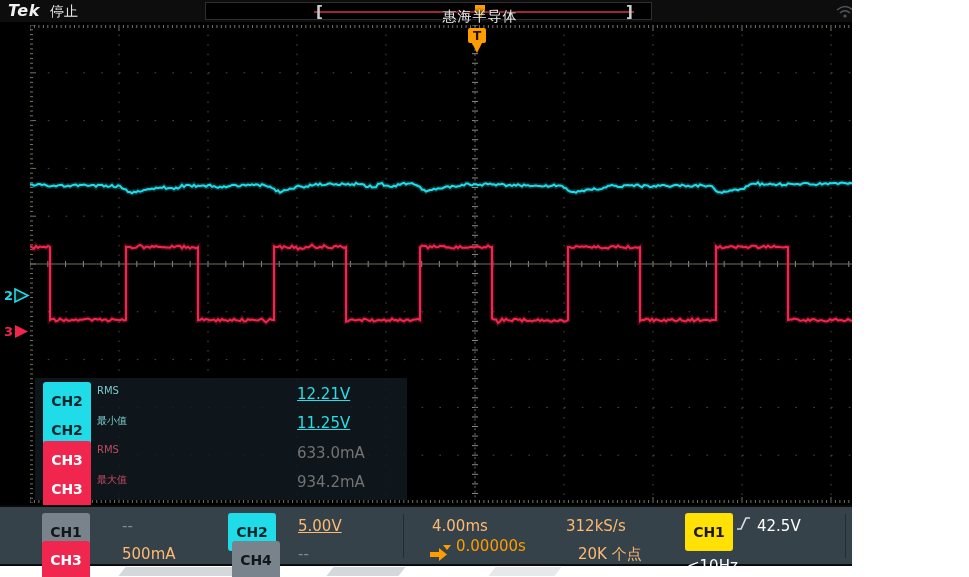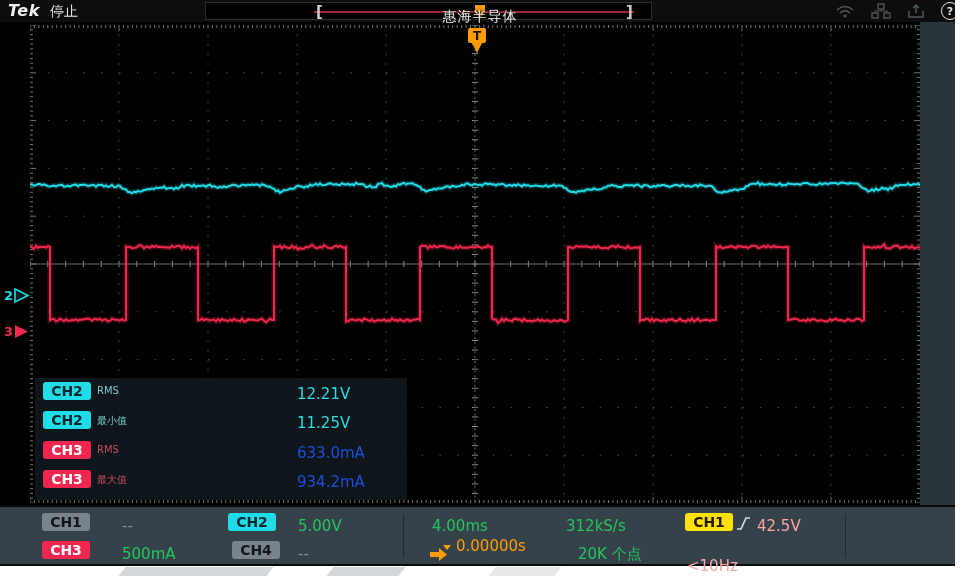--- a/index.html
+++ b/index.html
@@ -3,7 +3,7 @@
 <meta charset="utf-8">
 <style>
   html,body{margin:0;padding:0;background:#fff;}
-  .stage{position:relative;width:955px;height:577px;background:#ffffff;overflow:hidden;
+  .stage{position:relative;width:852px;height:577px;background:#ffffff;overflow:hidden;
          font-family:"DejaVu Sans","Liberation Sans",sans-serif;-webkit-font-smoothing:antialiased;}
   
   .topbar{position:absolute;left:0;top:0;width:969px;height:22px;background:#0d0d0d;z-index:6;}

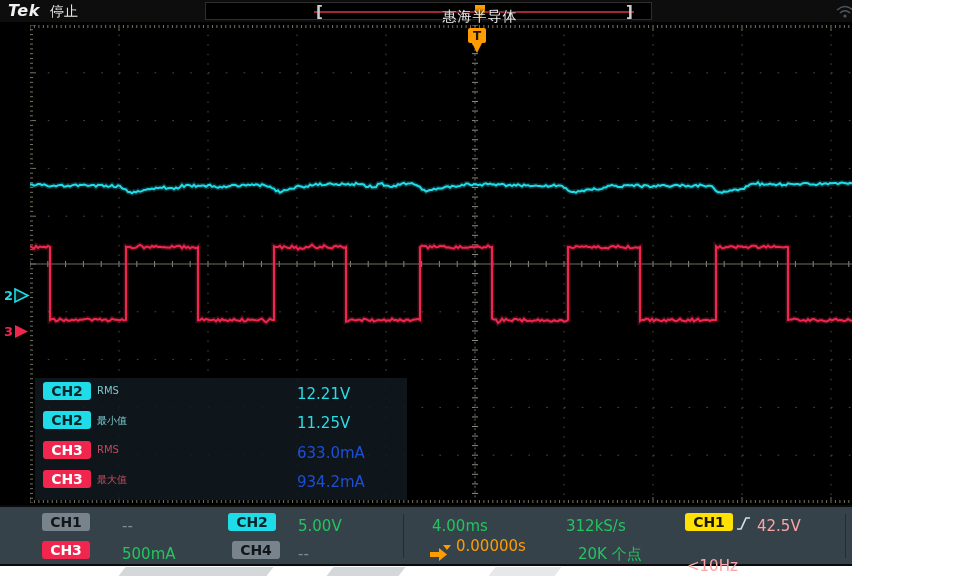--- a/index.html
+++ b/index.html
@@ -26,7 +26,7 @@
   
   .measpanel{position:absolute;left:35px;top:378px;width:372px;height:122px;background:rgba(18,26,32,0.86);z-index:4;}
   .mrow{position:absolute;left:0;width:100%;height:26px;}
-  .badge{display:inline-block;min-width:34px;text-align:center;padding:0 7px;font-size:14px;font-weight:bold;border-radius:3px;line-height:18px;}
+  .badge{display:inline-block;min-width:34px;text-align:center;padding:10px 7px;font-size:14px;font-weight:bold;border-radius:3px;line-height:18px;}
   .b-cyan{background:#1fdce8;color:#04262a;}
   .b-red{background:#f0264e;color:#fff;text-align:center;}
   .b-gray{background:#79838b;color:#10161a;}

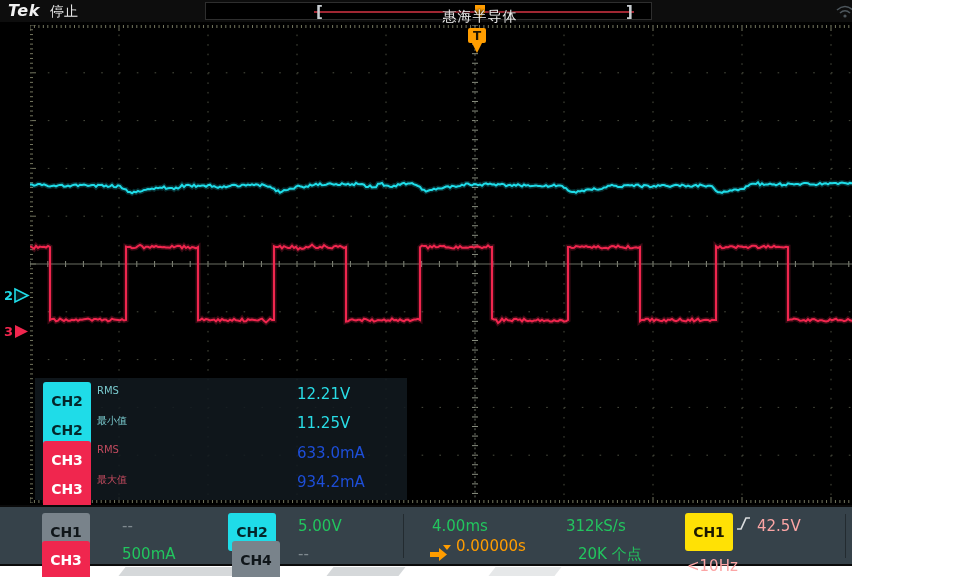--- a/index.html
+++ b/index.html
@@ -34,7 +34,7 @@
   .mbadge{position:absolute;left:8px;top:0;}
   .mlabel{position:absolute;left:62px;top:3px;font-size:10px;}
   .mvalue{position:absolute;left:262px;top:3px;font-size:15px;}
-  .c-cyan{color:#29dde6;} .c-cyan-dim{color:#79c9cd;}
+  .c-cyan{color:#29dde6;text-decoration:underline;} .c-cyan-dim{color:#79c9cd;}
   .c-red{color:#1d4ed8;} .c-red-dim{color:#c04a5e;}
   
   .bottombar{position:absolute;left:0;top:505px;width:969px;height:61px;background:#36424a;

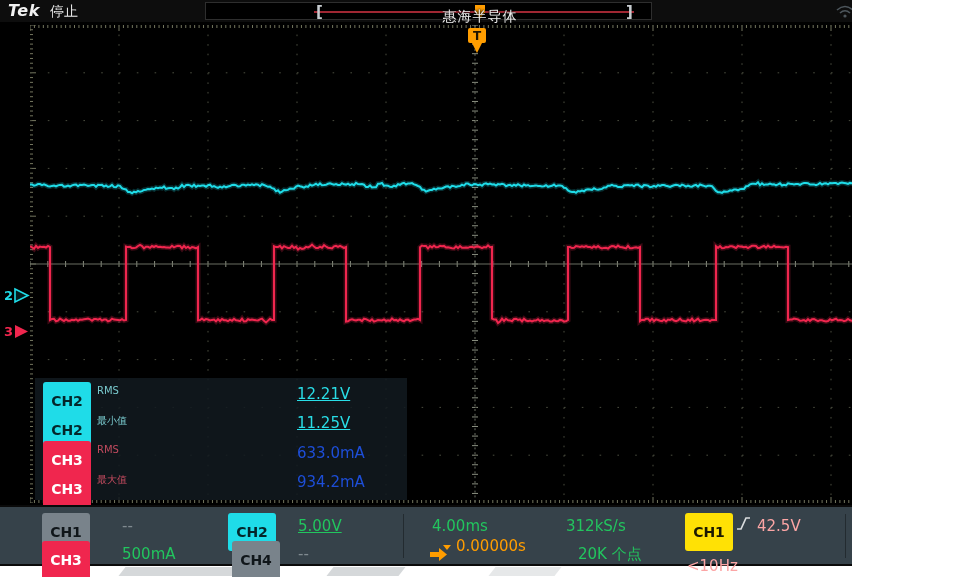--- a/index.html
+++ b/index.html
@@ -35,7 +35,7 @@
   .mlabel{position:absolute;left:62px;top:3px;font-size:10px;}
   .mvalue{position:absolute;left:262px;top:3px;font-size:15px;}
   .c-cyan{color:#29dde6;text-decoration:underline;} .c-cyan-dim{color:#79c9cd;}
-  .c-red{color:#1d4ed8;} .c-red-dim{color:#c04a5e;}
+  .c-red{color:#737373;} .c-red-dim{color:#c04a5e;}
   
   .bottombar{position:absolute;left:0;top:505px;width:969px;height:61px;background:#36424a;
              border-top:2px solid #0a0a0a;border-bottom:2px solid #0a0a0a;box-sizing:border-box;z-index:6;}

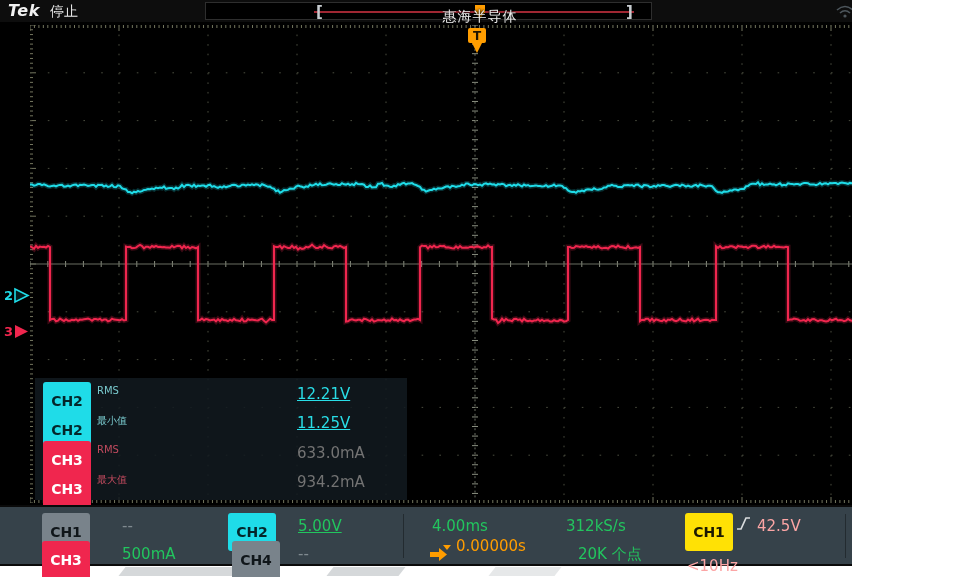--- a/index.html
+++ b/index.html
@@ -39,7 +39,7 @@
   
   .bottombar{position:absolute;left:0;top:505px;width:969px;height:61px;background:#36424a;
              border-top:2px solid #0a0a0a;border-bottom:2px solid #0a0a0a;box-sizing:border-box;z-index:6;}
-  .bb{position:absolute;font-size:15px;color:#22c55e;white-space:nowrap;}
+  .bb{position:absolute;font-size:15px;color:#fdba74;white-space:nowrap;}
   .dim{color:#808a90;}
   .orange{color:#ff9d00;} .yellow{color:#fca5a5;}
   .divider{position:absolute;top:7px;width:1px;height:44px;background:rgba(0,0,0,0.35);}

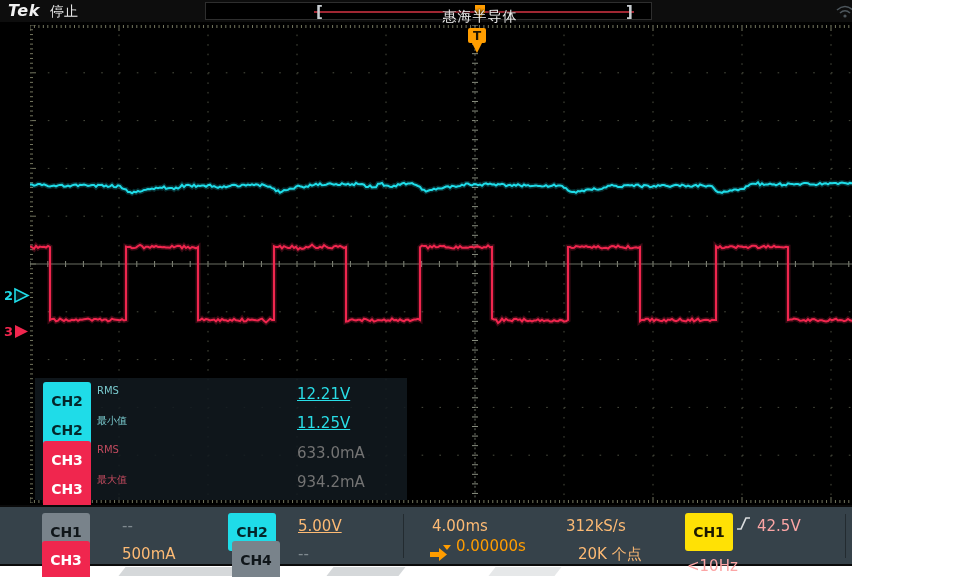--- a/index.html
+++ b/index.html
@@ -41,7 +41,7 @@
              border-top:2px solid #0a0a0a;border-bottom:2px solid #0a0a0a;box-sizing:border-box;z-index:6;}
   .bb{position:absolute;font-size:15px;color:#fdba74;white-space:nowrap;}
   .dim{color:#808a90;}
-  .orange{color:#ff9d00;} .yellow{color:#fca5a5;}
+  .orange{color:#ff9d00;} .yellow{color:#ffffff;}
   .divider{position:absolute;top:7px;width:1px;height:44px;background:rgba(0,0,0,0.35);}
   
   .pagestrip{position:absolute;left:0;top:566px;width:969px;height:11px;background:#fff;}

